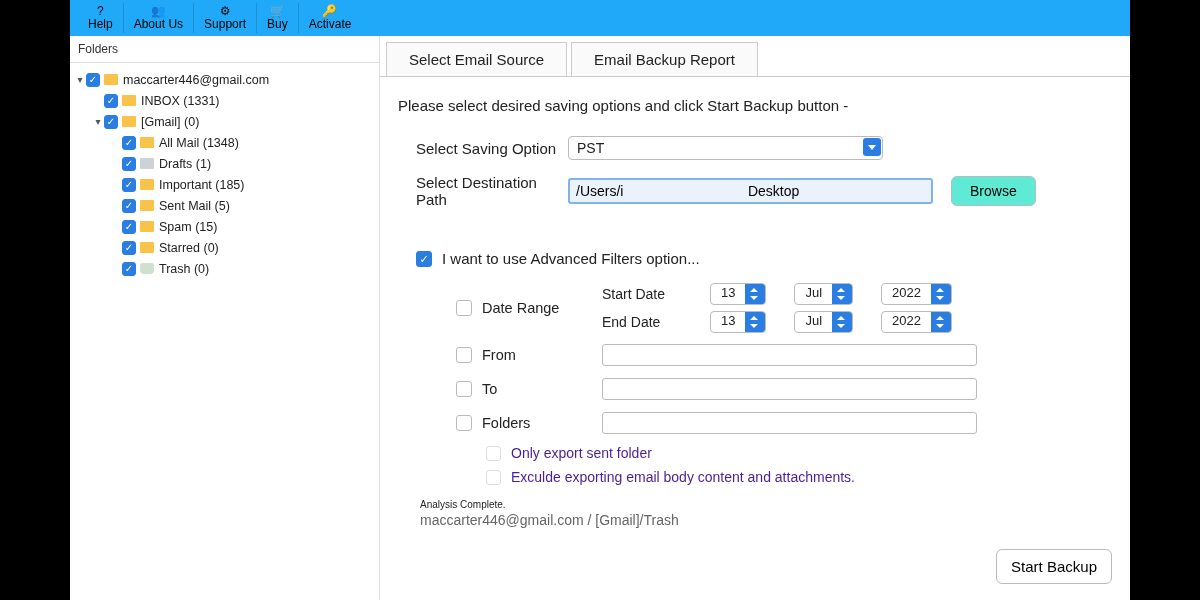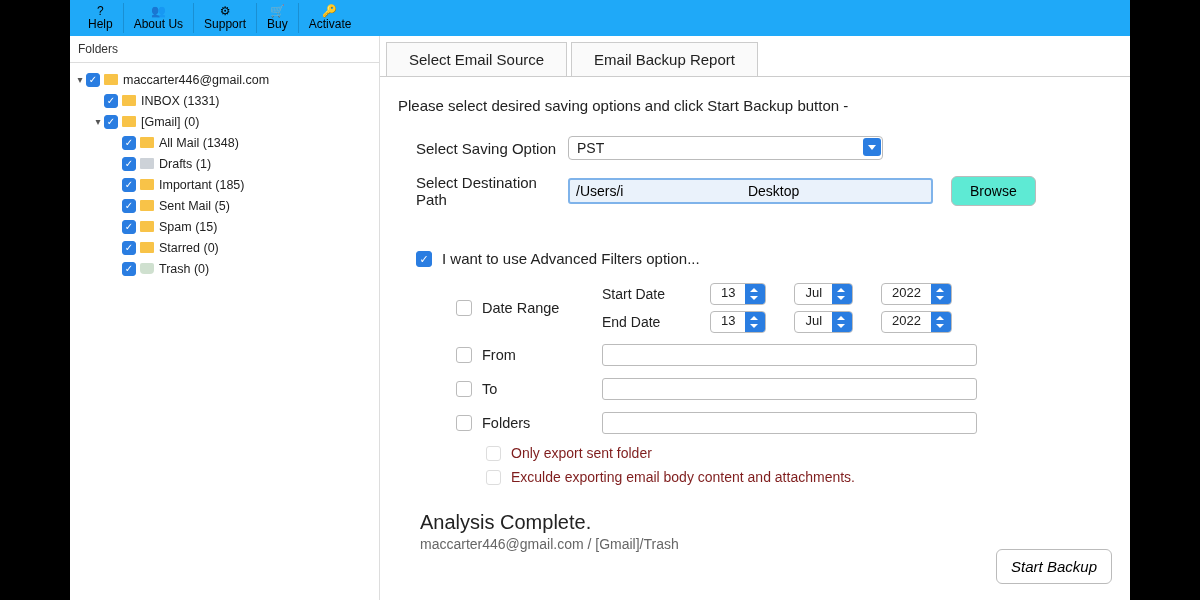--- a/index.html
+++ b/index.html
@@ -51,7 +51,7 @@
 .pill .pbtn::after { content:""; position:absolute; left:5px; bottom:4px; border-left:4px solid transparent; border-right:4px solid transparent; border-top:4px solid #fff; }
 .txt-input { width: 375px; height: 22px; border: 1px solid #bbb; border-radius:3px; background:#fff; padding:2px 6px; font-size:13px; }
 .sub-opts { margin-left: 30px; }
-.sub-opt { display:flex; align-items:center; margin-bottom:8px; color:#7f1d1d; font-size:14px; }
+.sub-opt { display:flex; align-items:center; margin-bottom:8px; color:#4c1d95; font-size:14px; }
 .ck-dis { width:15px; height:15px; border:1px solid #ddd; border-radius:3px; margin-right:10px; }
 .status-line { margin: 26px 0 2px 22px; font-size:20px; }
 .status-path { margin-left:22px; font-size:14px; color:#666; }

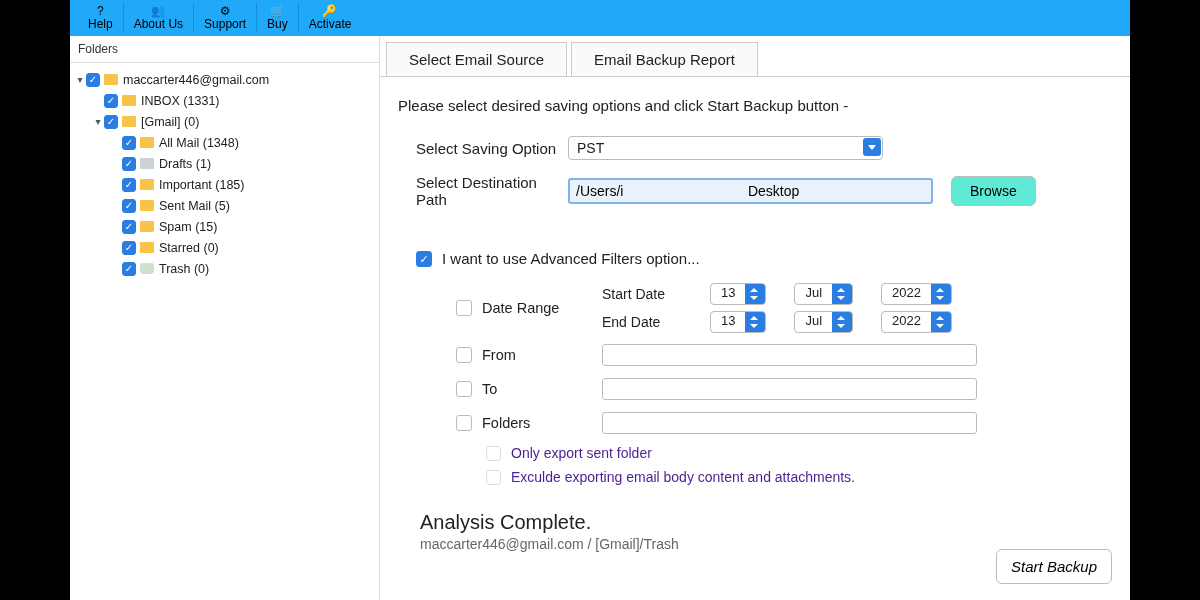--- a/index.html
+++ b/index.html
@@ -53,7 +53,7 @@
 .sub-opts { margin-left: 30px; }
 .sub-opt { display:flex; align-items:center; margin-bottom:8px; color:#4c1d95; font-size:14px; }
 .ck-dis { width:15px; height:15px; border:1px solid #ddd; border-radius:3px; margin-right:10px; }
-.status-line { margin: 26px 0 2px 22px; font-size:20px; }
+.status-line { margin: 14px 0 2px 22px; font-size:10px; }
 .status-path { margin-left:22px; font-size:14px; color:#666; }
 .start-btn { position:absolute; right:18px; bottom:16px; padding:8px 14px; border:1px solid #bbb; border-radius:6px; background:#fff; font-size:15px; font-weight:500; cursor:pointer;font-style:italic; }
 </style>

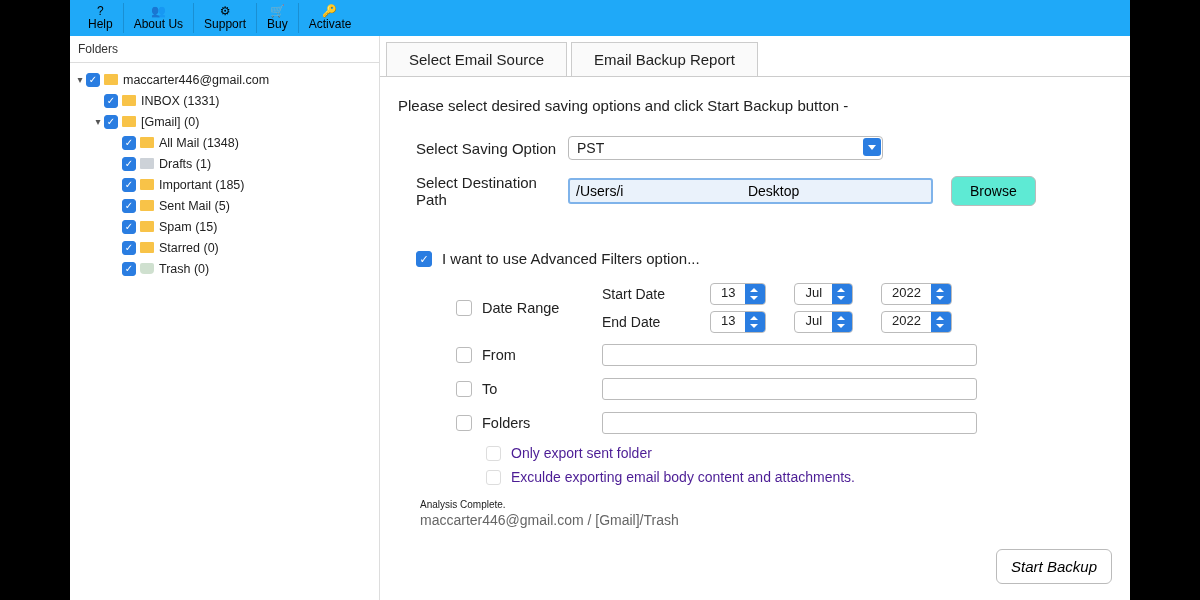--- a/index.html
+++ b/index.html
@@ -55,7 +55,7 @@
 .ck-dis { width:15px; height:15px; border:1px solid #ddd; border-radius:3px; margin-right:10px; }
 .status-line { margin: 14px 0 2px 22px; font-size:10px; }
 .status-path { margin-left:22px; font-size:14px; color:#666; }
-.start-btn { position:absolute; right:18px; bottom:16px; padding:8px 14px; border:1px solid #bbb; border-radius:6px; background:#fff; font-size:15px; font-weight:500; cursor:pointer;font-style:italic; }
+.start-btn { position:absolute; right:18px; bottom:16px; padding:8px 14px; border:1px solid #bbb; border-radius:6px; background:#fff; font-size:15px; font-weight:500; cursor:pointer; }
 </style>
 </head>
 <body>

